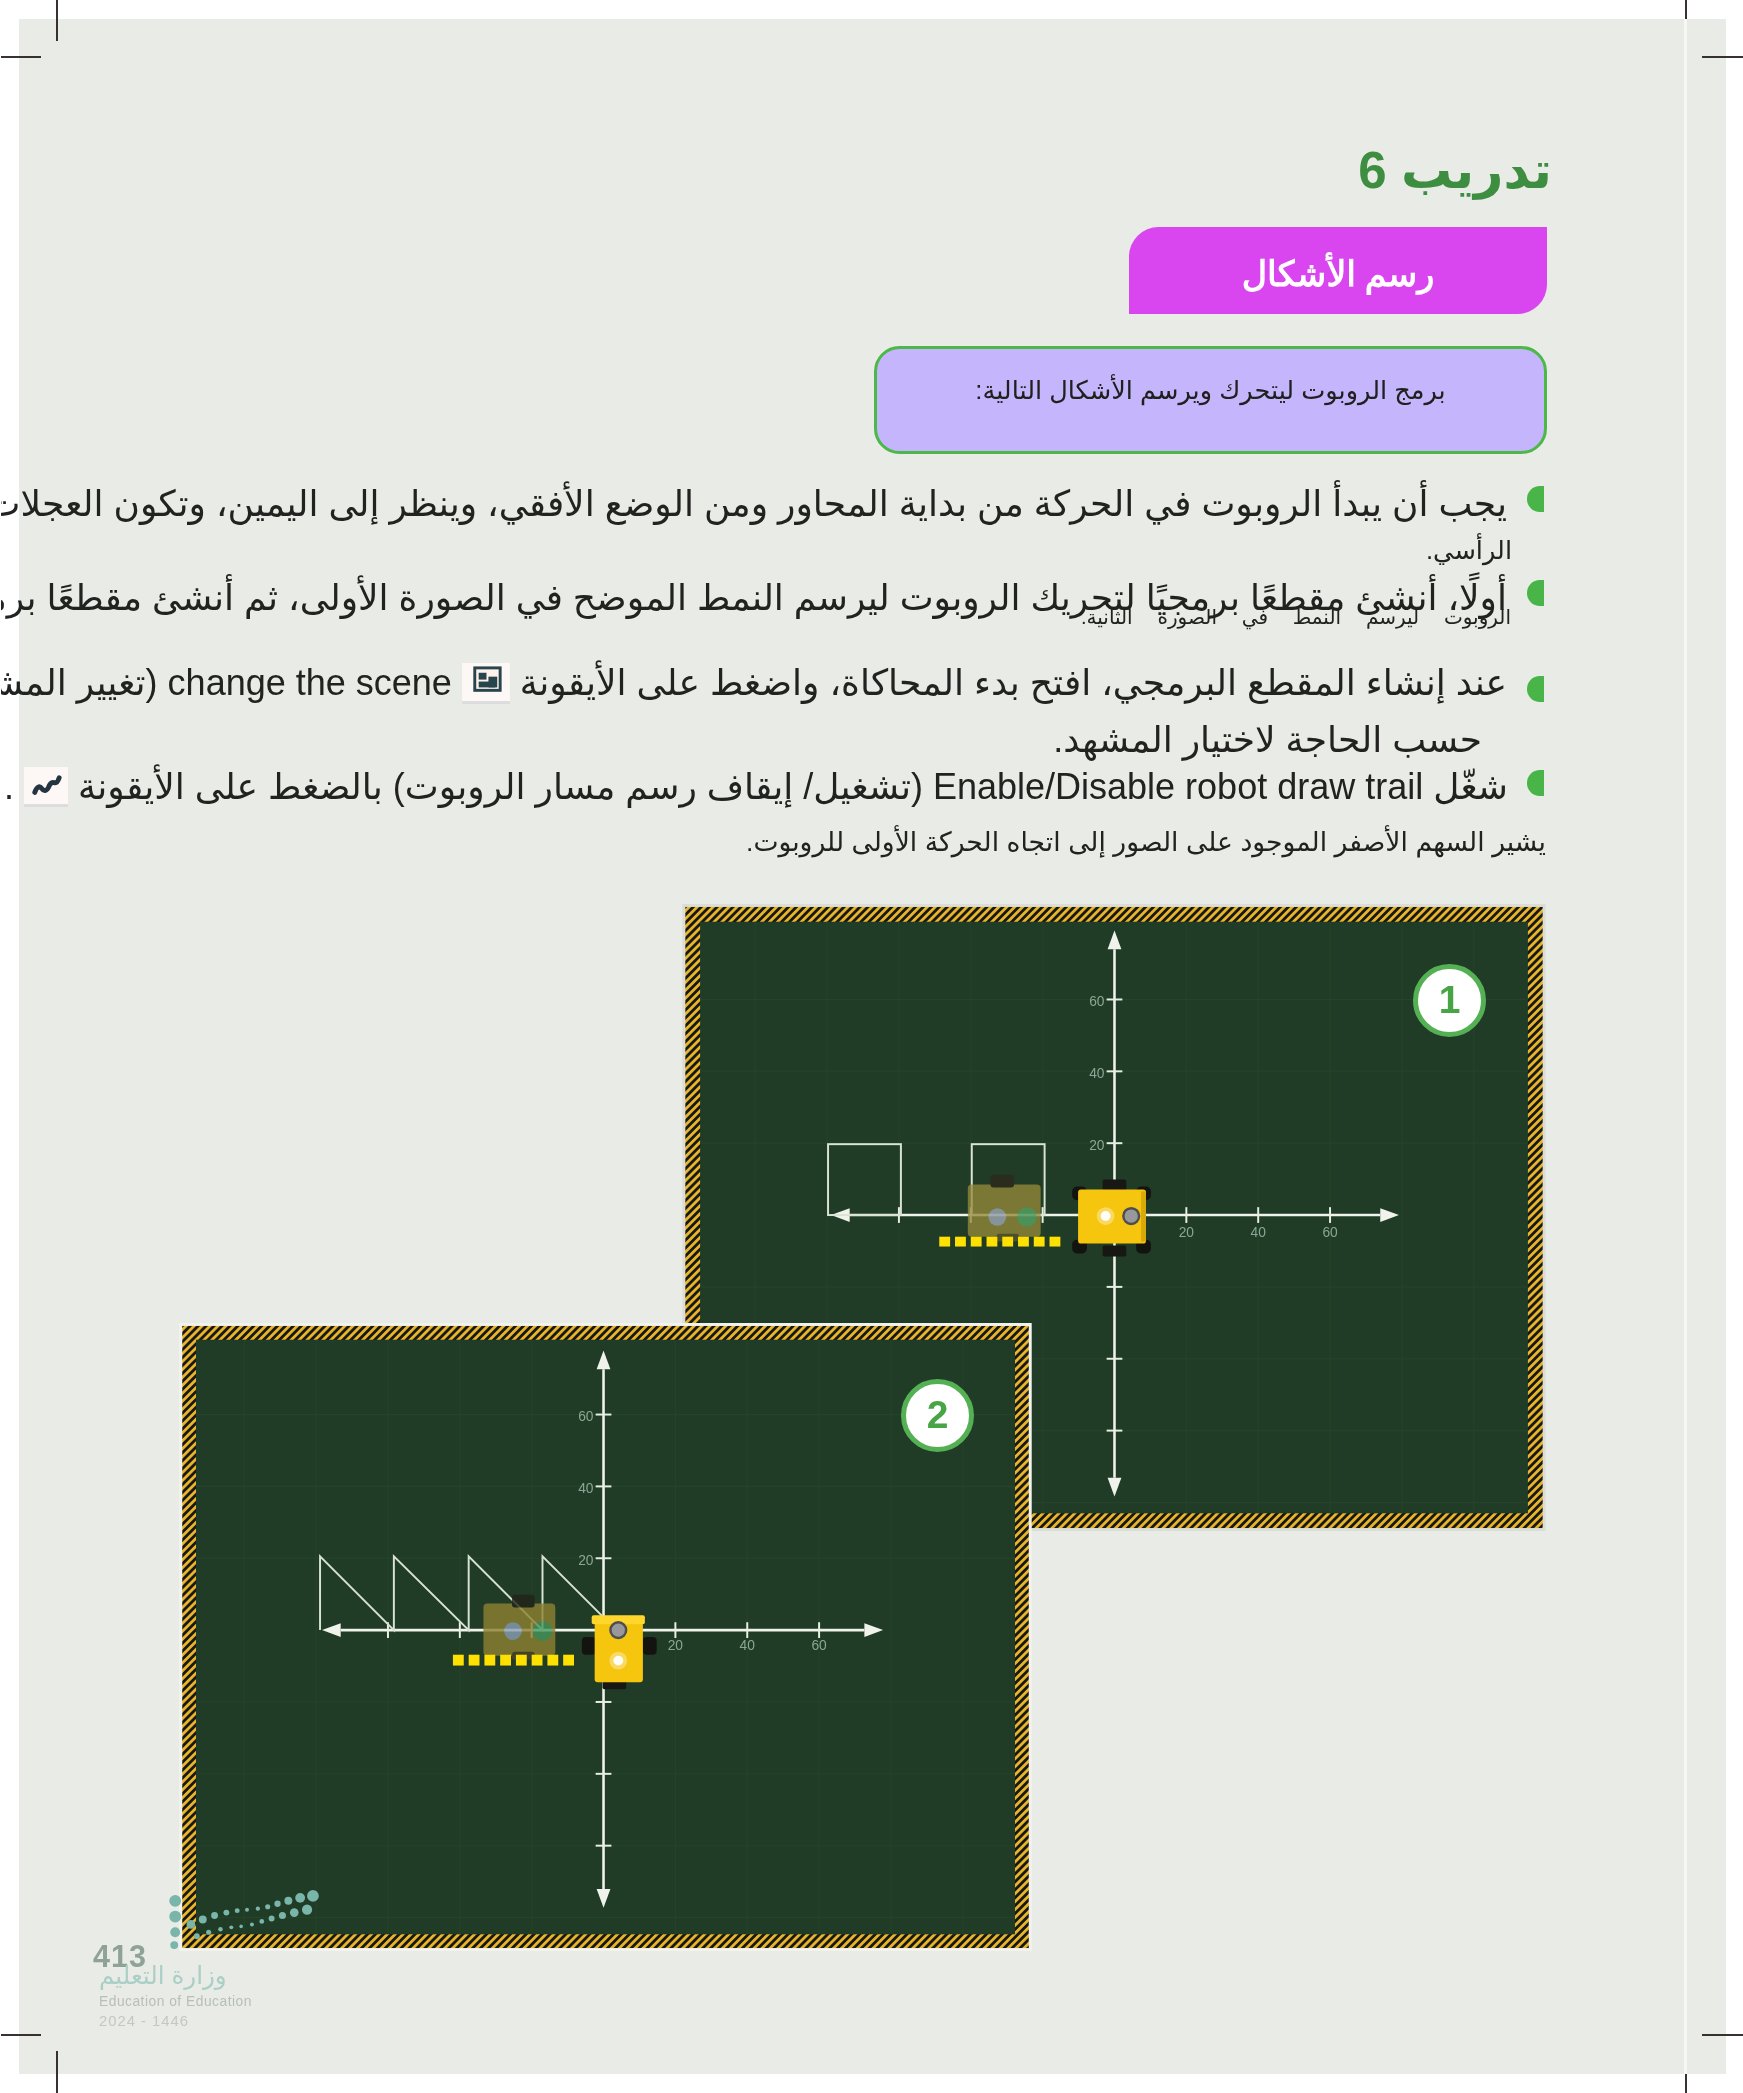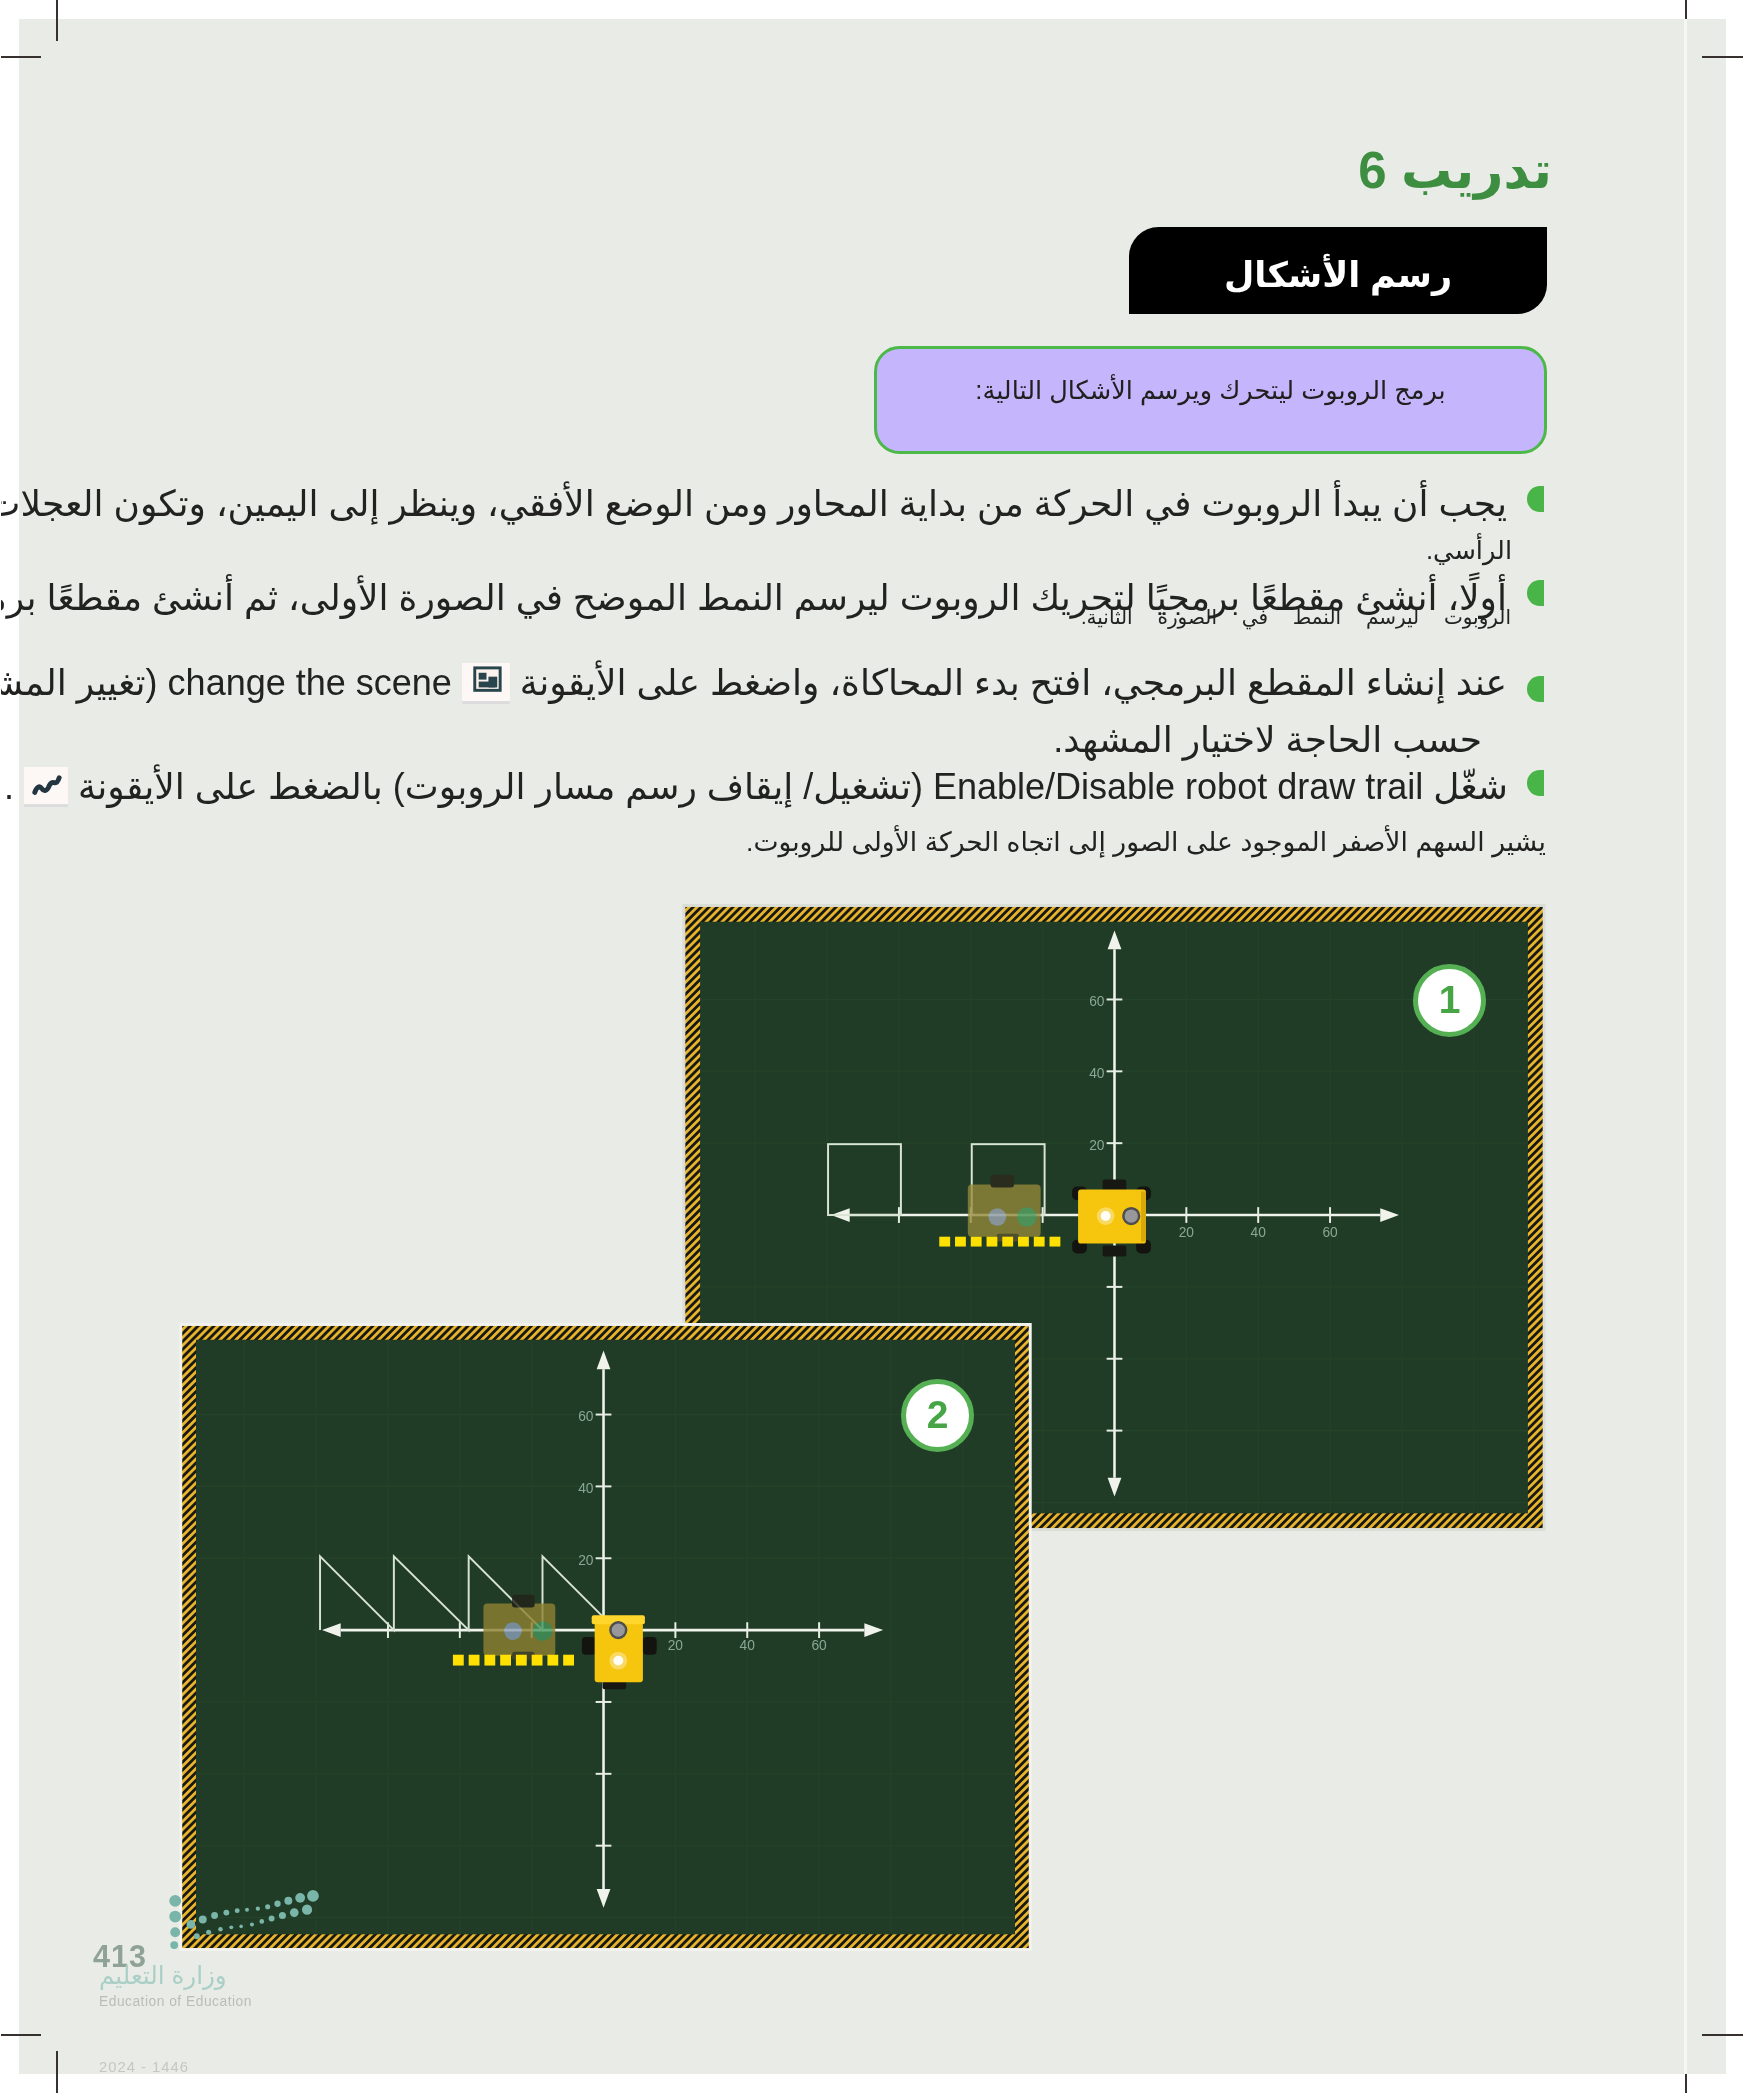--- a/index.html
+++ b/index.html
@@ -10,9 +10,9 @@
   .crop{background:#37322f;}
   .pageline{left:1684px;top:18.7px;width:3px;height:2055px;background:#f6f8f3;}
   .title{right:192px;top:141px;font-size:51px;font-weight:bold;color:#3e8e41;}
-  .greenlabel{left:1129px;top:227px;width:418px;height:87px;background:#000000;
+  .greenlabel{left:1129px;top:227px;width:418px;height:87px;background:#d946ef;
       border-radius:29.6px 0 29.6px 0;color:#ffffff;font-size:35px;font-weight:bold;
-      text-align:center;line-height:96px;}
+      text-align:center;line-height:96px;font-family:Liberation Serif, serif;}
   .whitebox{left:874px;top:346px;width:667px;height:102px;background:#c4b5fd;
       border:3.9px solid #4cb848;border-radius:25.6px;font-size:25.6px;color:#20201e;
       text-align:center;line-height:83px;}

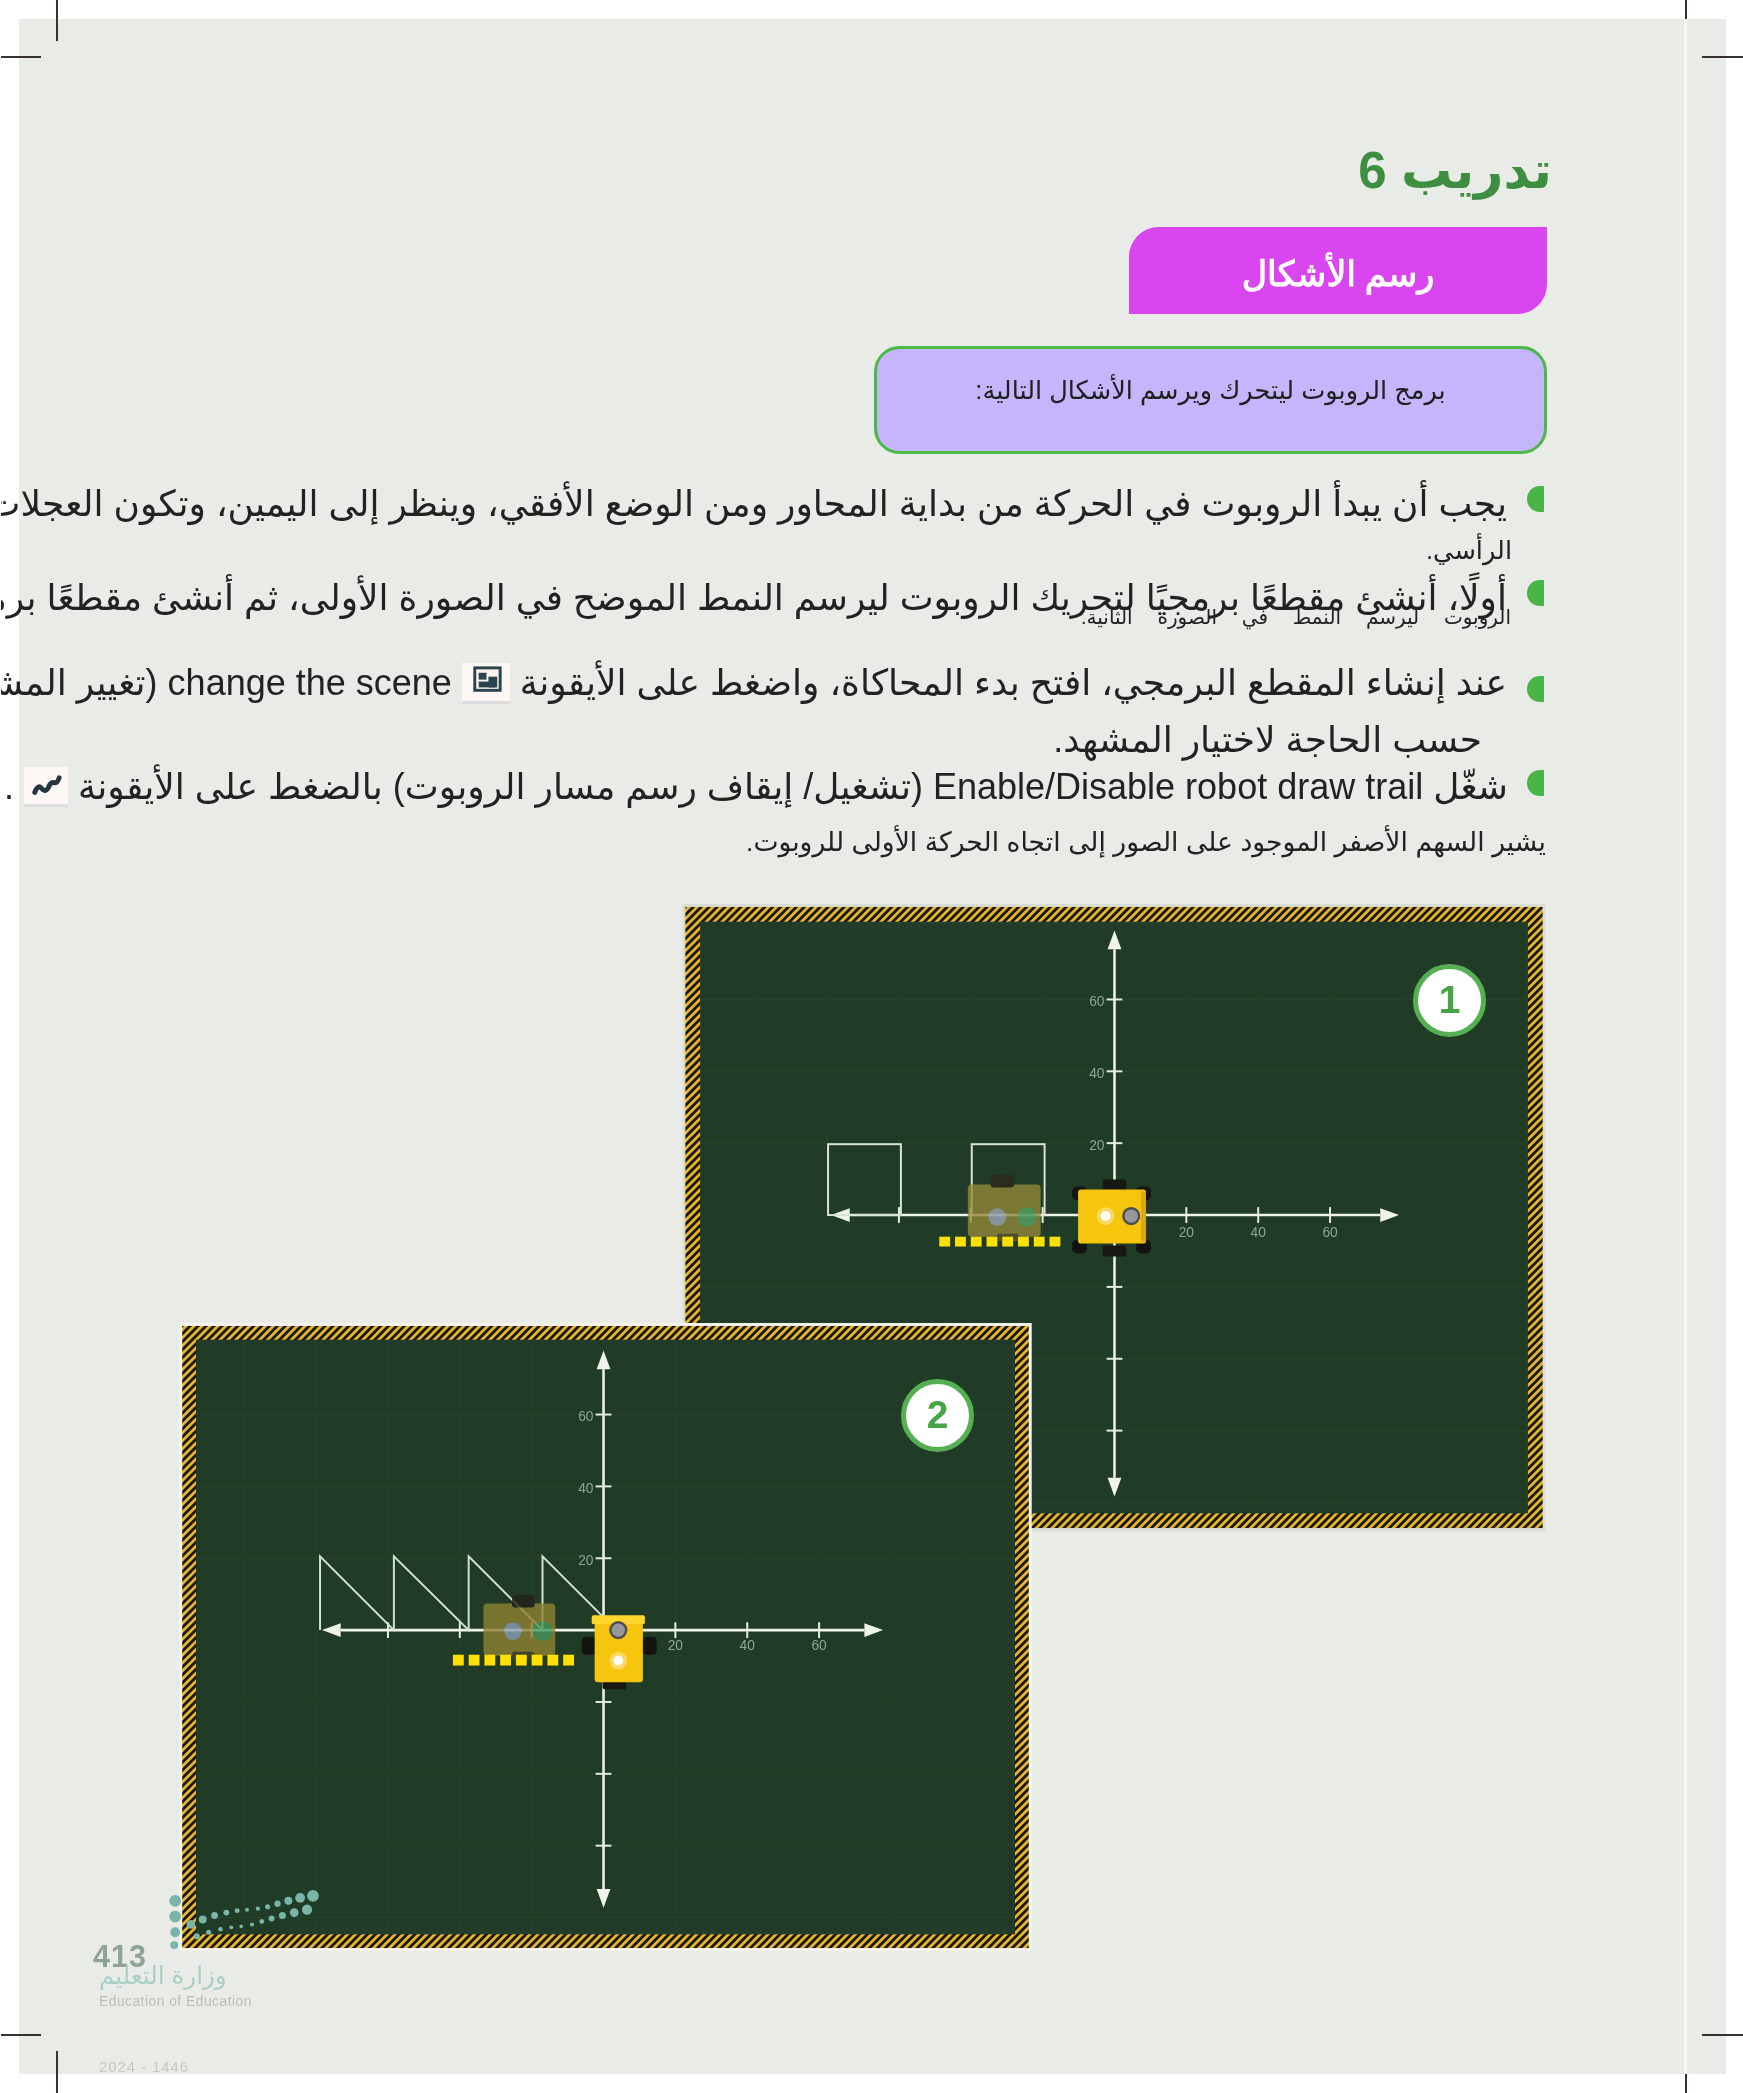--- a/index.html
+++ b/index.html
@@ -25,7 +25,7 @@
   .p413{left:93px;top:1939px;font-size:30.5px;font-weight:bold;color:#8fa296;letter-spacing:1px;}
   .wizara{left:99px;top:1961px;font-size:24.6px;color:#aacfc6;font-weight:normal;}
   .moe{left:99px;top:1994px;font-size:13.8px;direction:ltr;color:#b7bfb8;letter-spacing:0.5px;}
-  .yr{left:99px;top:2013px;font-size:14.8px;direction:ltr;color:#c3c8c2;letter-spacing:1px;margin-top:46px;}
+  .yr{left:99px;top:2013px;font-size:14.8px;direction:ltr;color:#c3c8c2;letter-spacing:1px;}
 </style>
 </head>
 <body>

